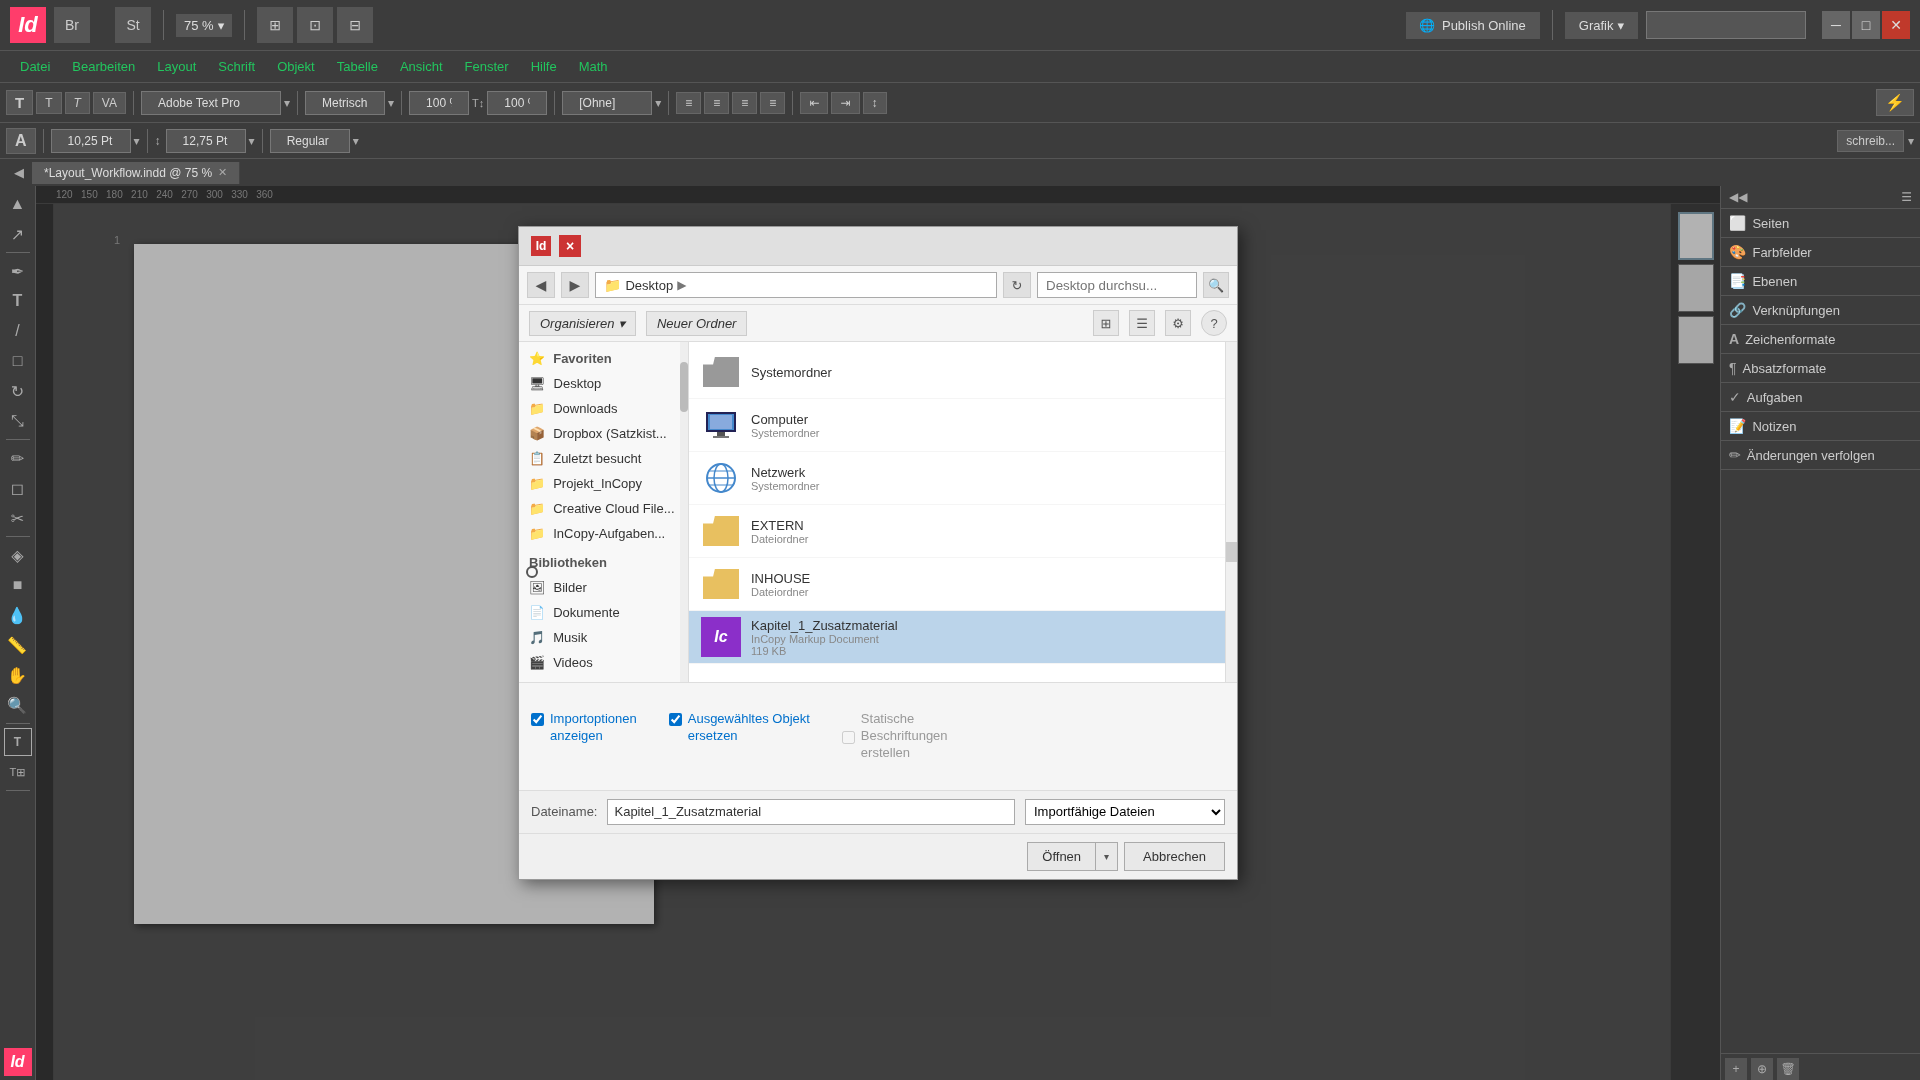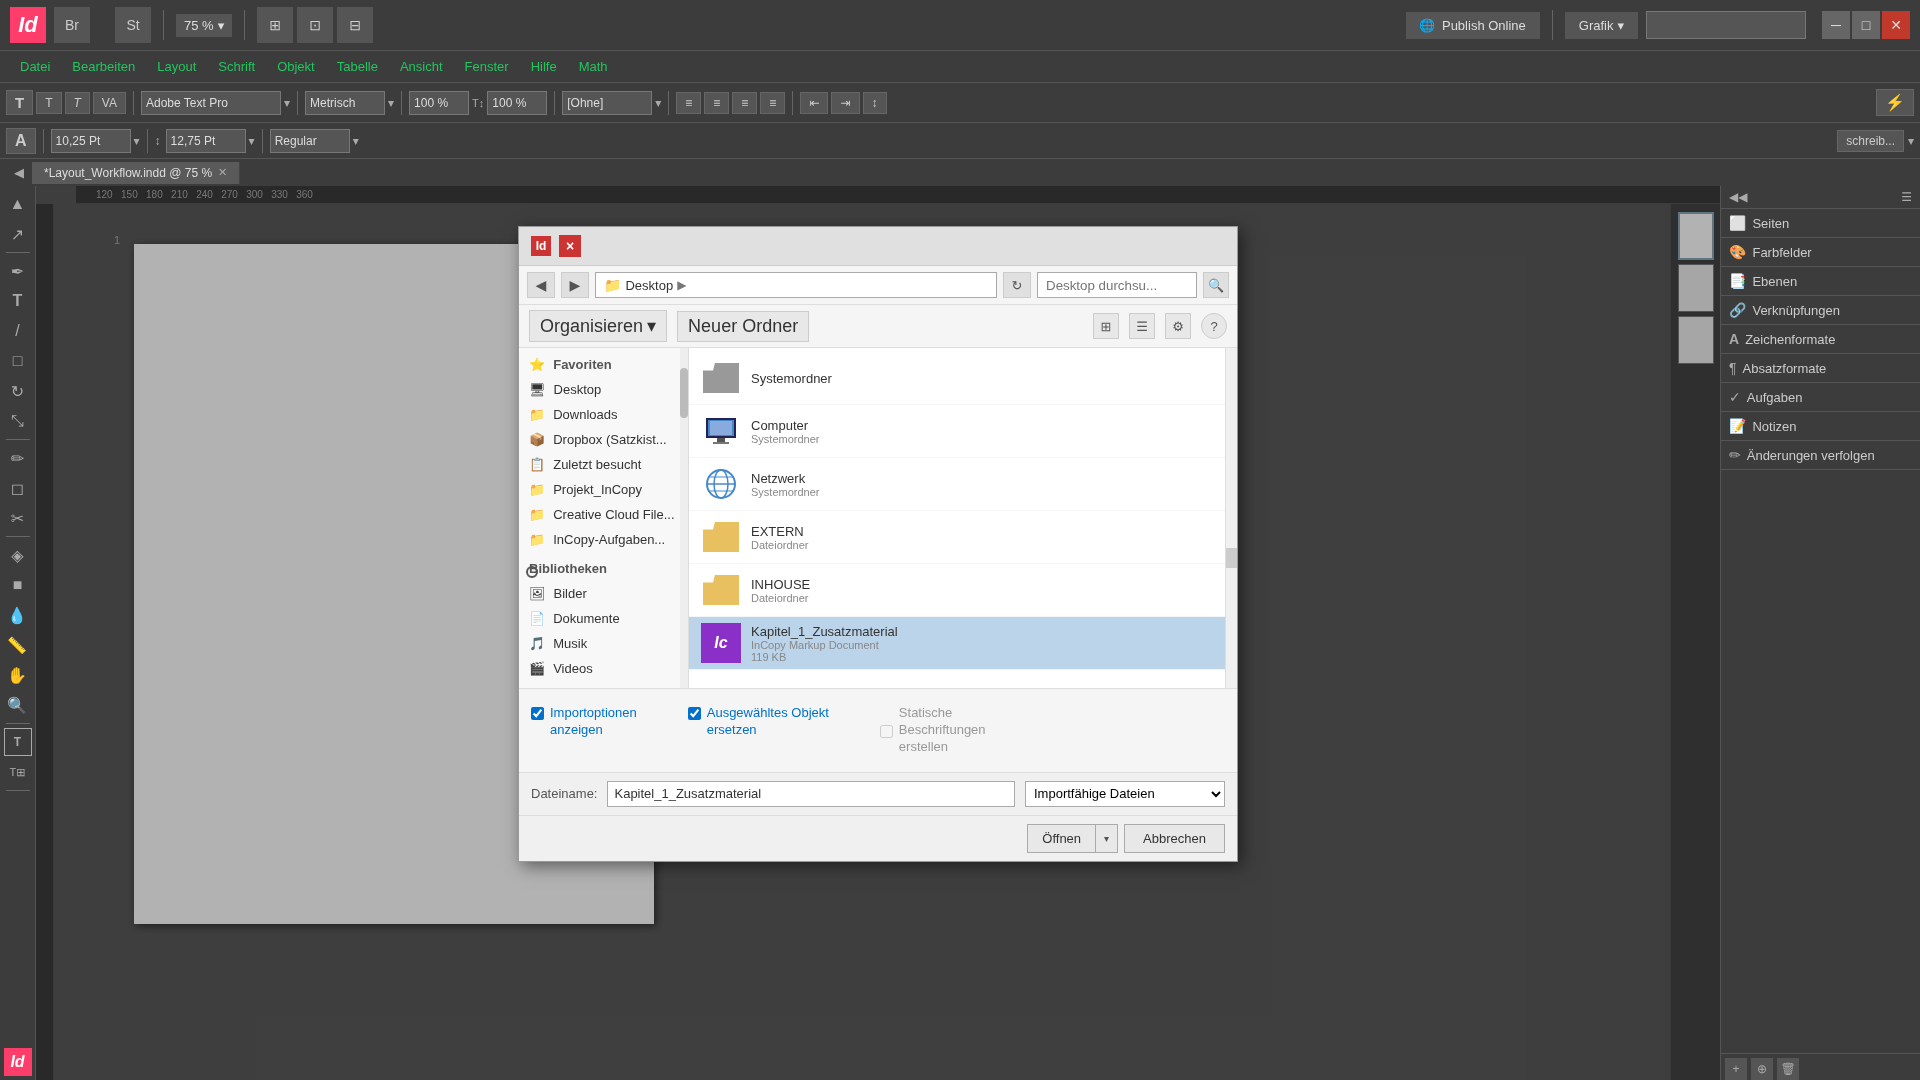--- a/index.html
+++ b/index.html
@@ -138,7 +138,7 @@
       border: 1px solid #777;
       color: #ddd;
       height: 24px;
-      padding: 0 4px;
+      padding: 0 16px;
       width: 80px;
       font-size: 12px;
     }

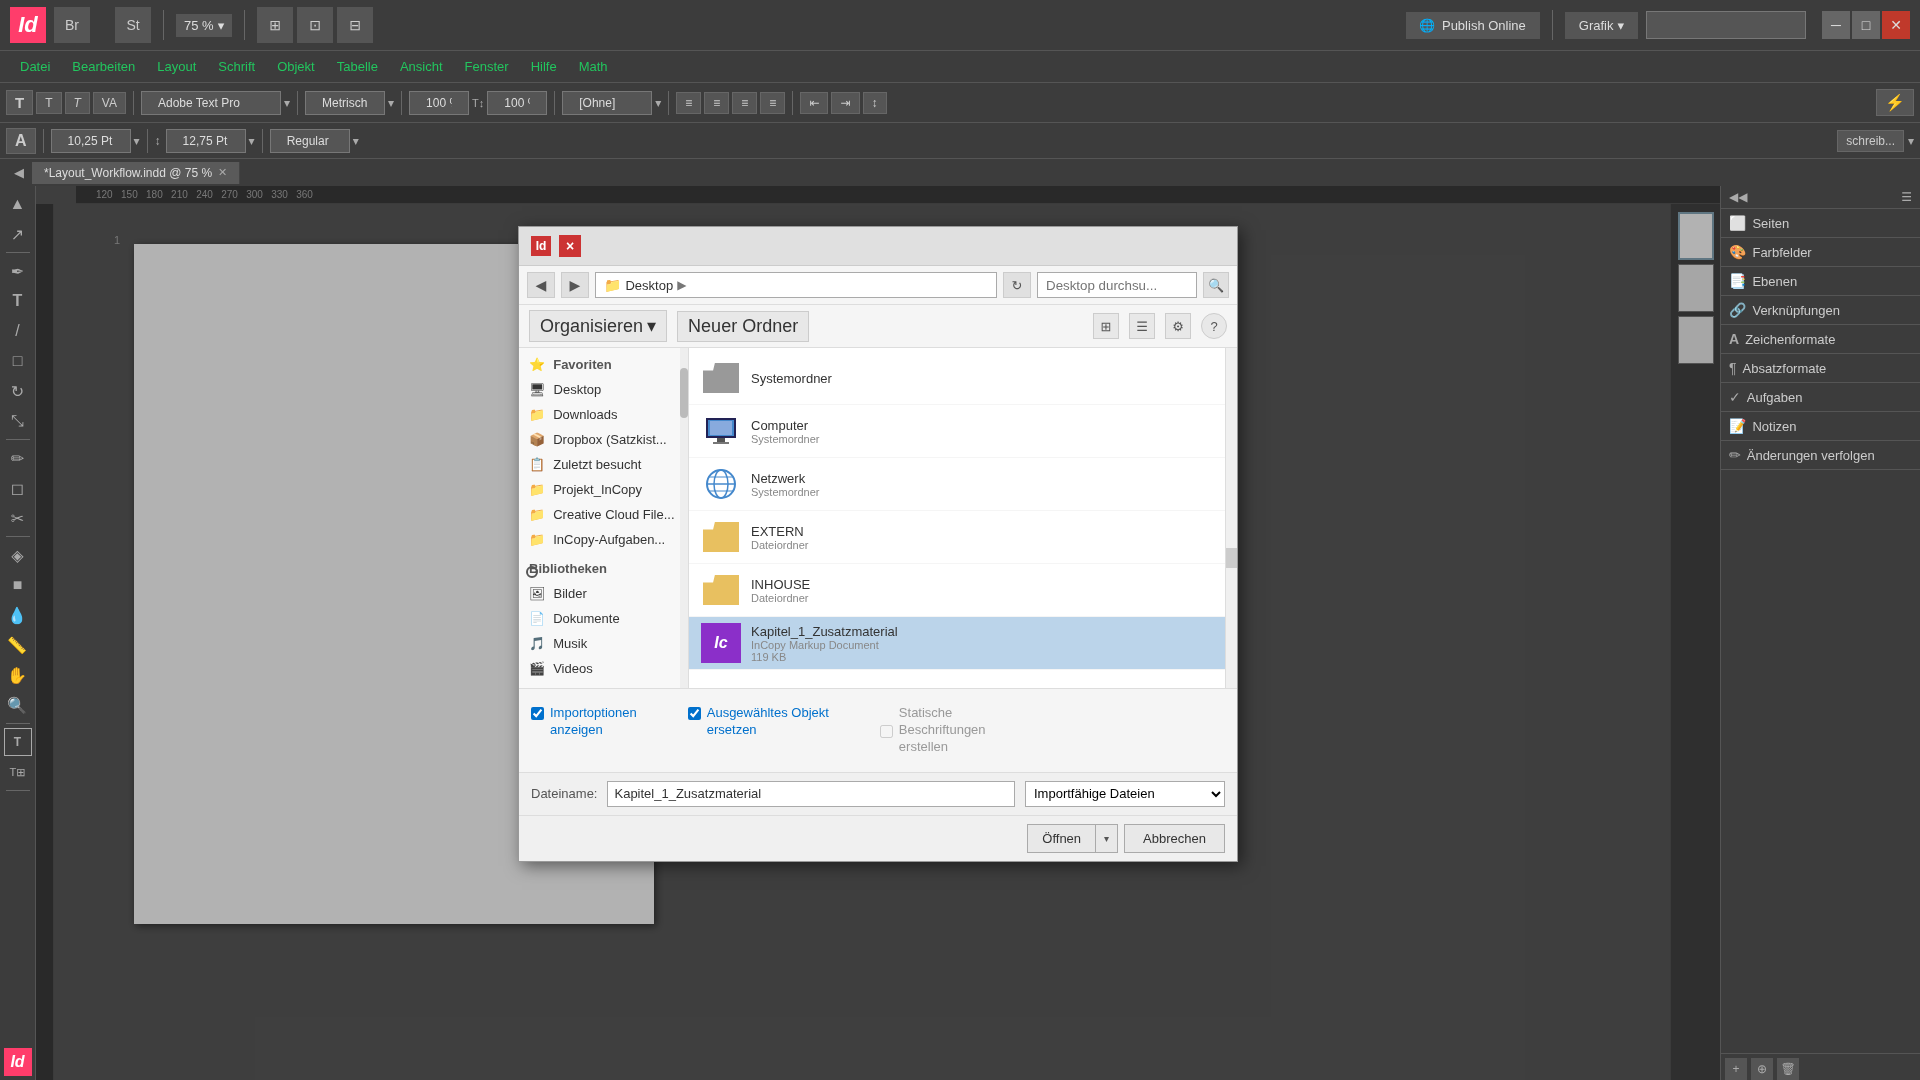--- a/index.html
+++ b/index.html
@@ -202,7 +202,6 @@
       height: 18px;
       background: #3c3c3c;
       border-bottom: 1px solid #555;
-      margin-left: 40px;
     }
     .ruler-v {
       position: absolute;

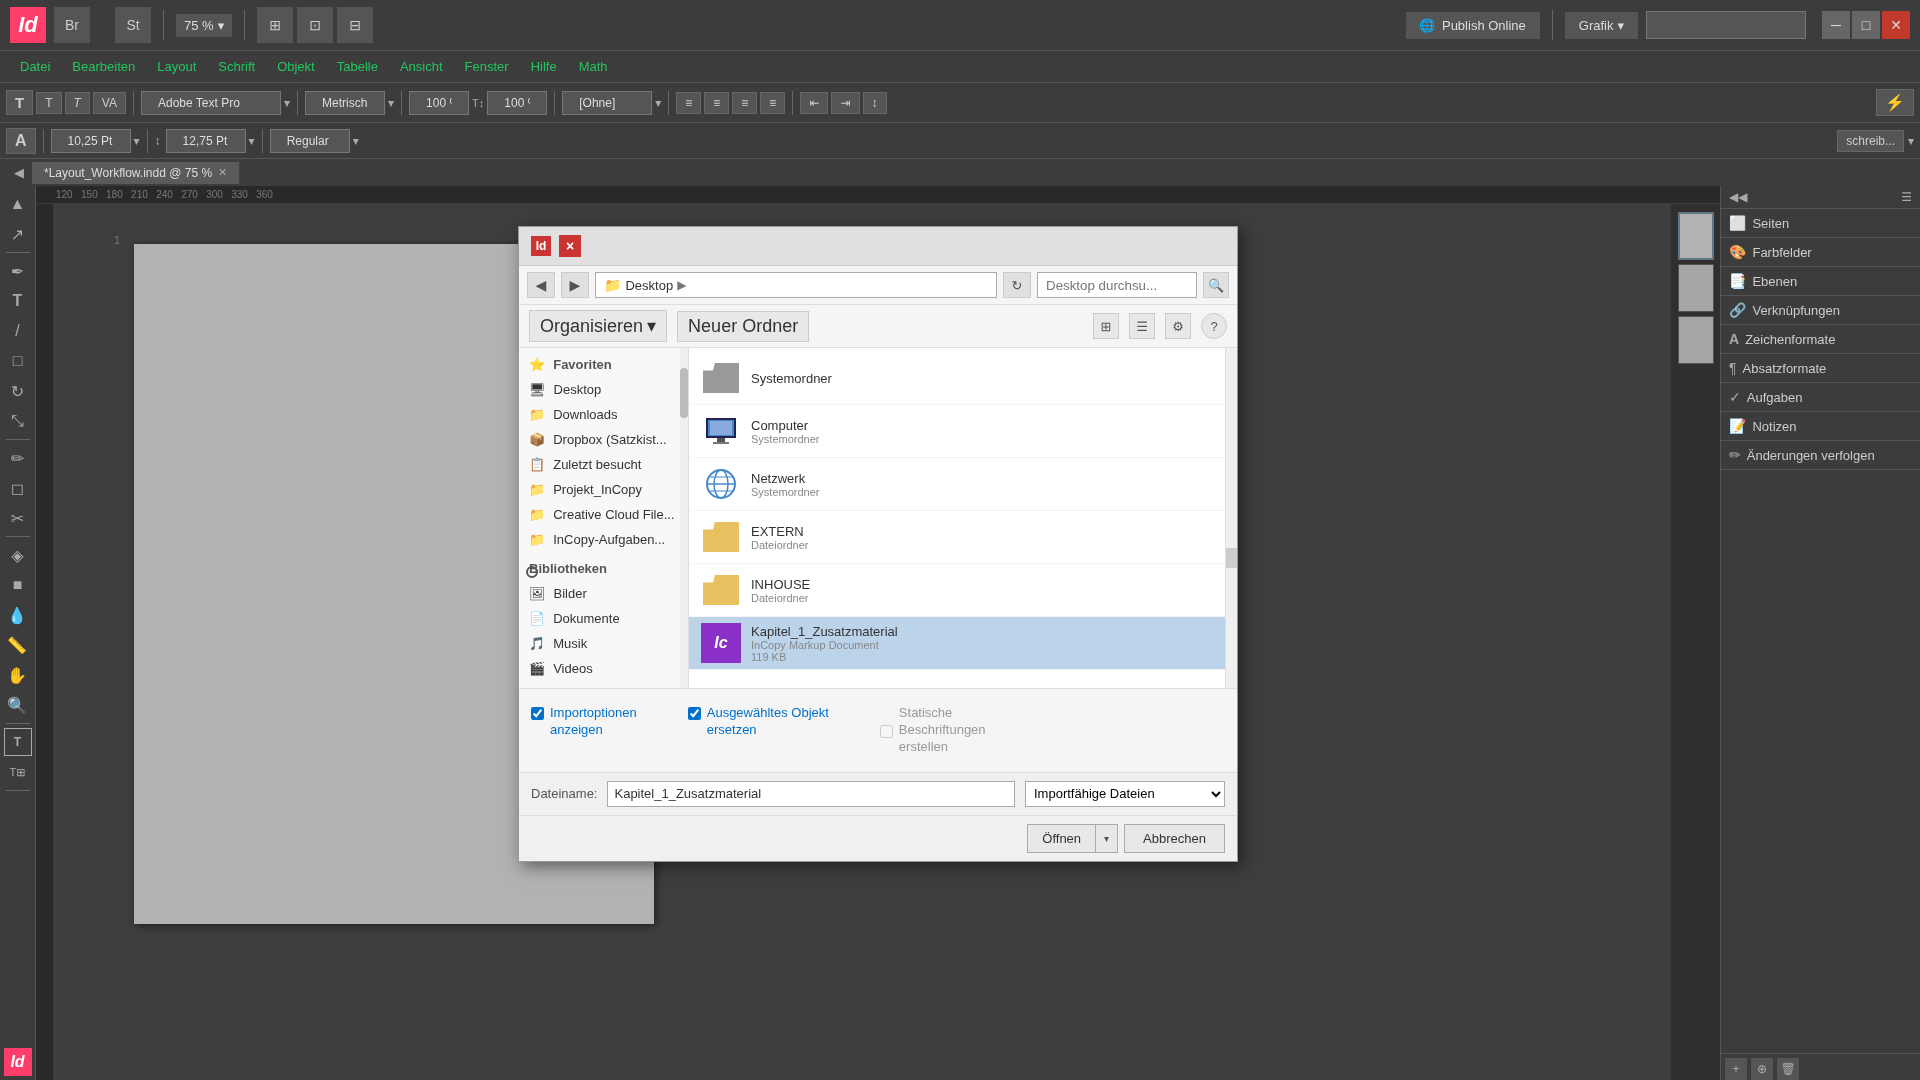--- a/index.html
+++ b/index.html
@@ -360,9 +360,9 @@
       background: #e8e8e8;
       border: 1px solid #ccc;
       cursor: pointer;
-      font-size: 18px;
+      font-size: 13px;
       color: #333;
-      display: flex; align-items: center; gap: 4px;
+      display: flex; align-items: center; gap: 4px; font-style: italic;
     }
     .view-toggle-btn {
       width: 26px; height: 26px;

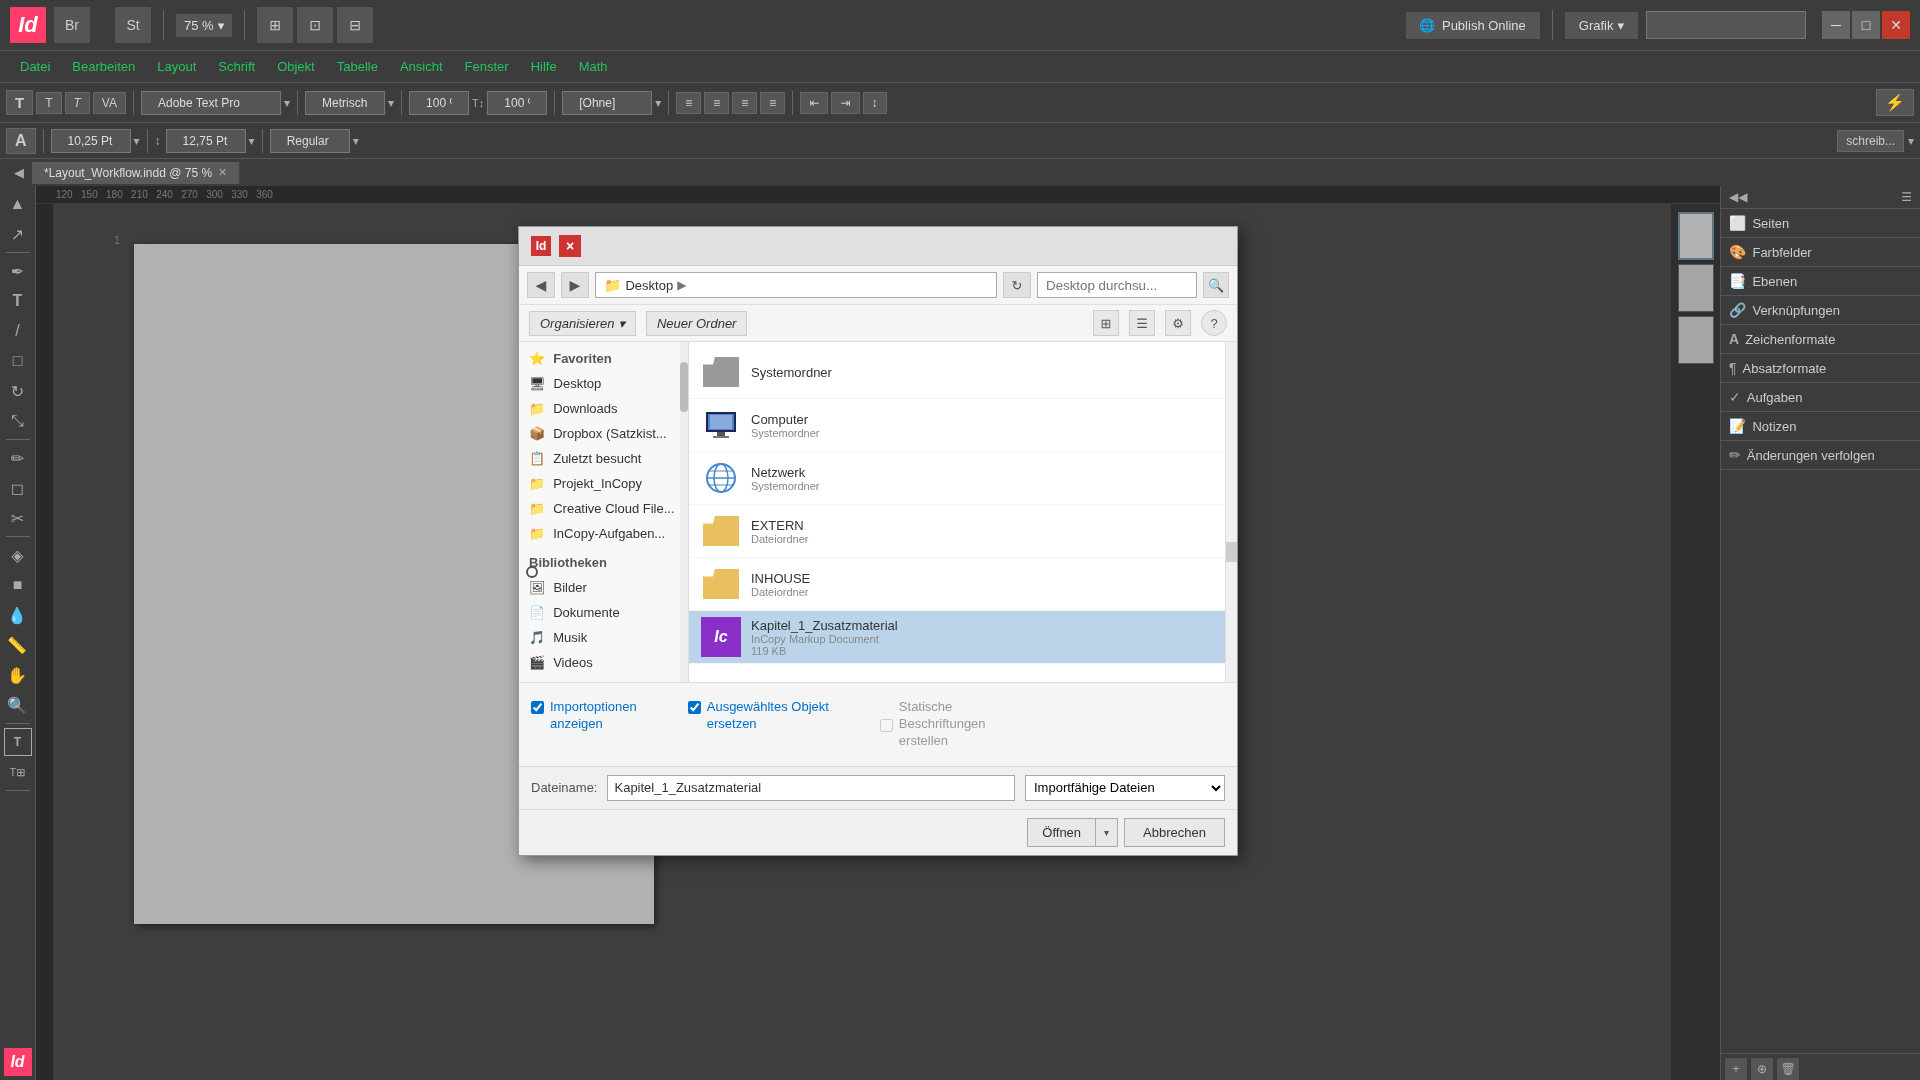--- a/index.html
+++ b/index.html
@@ -450,11 +450,11 @@
 
     
     .file-options {
-      padding: 16px 12px;
+      padding: 28px 12px;
       background: #f5f5f5;
       border-top: 1px solid #ddd;
       display: flex;
-      gap: 51px;
+      gap: 32px;
     }
     .checkbox-item {
       display: flex;

